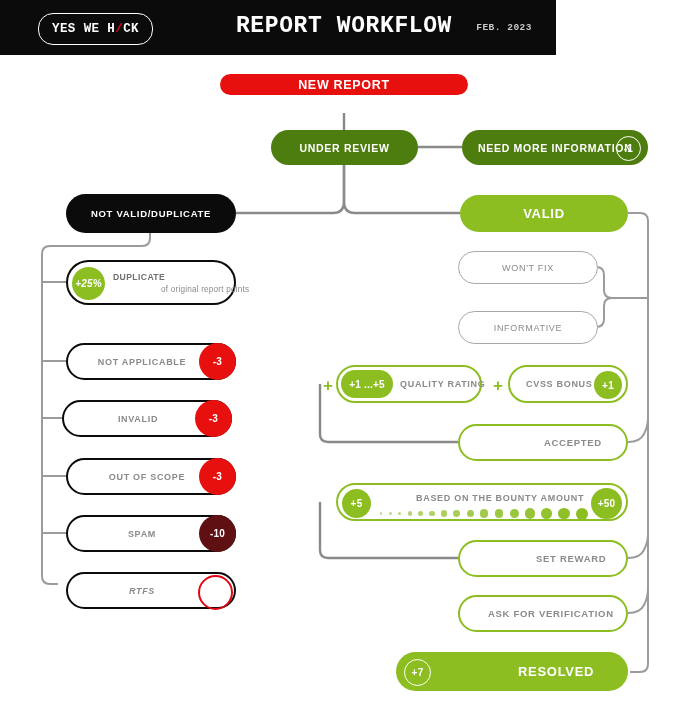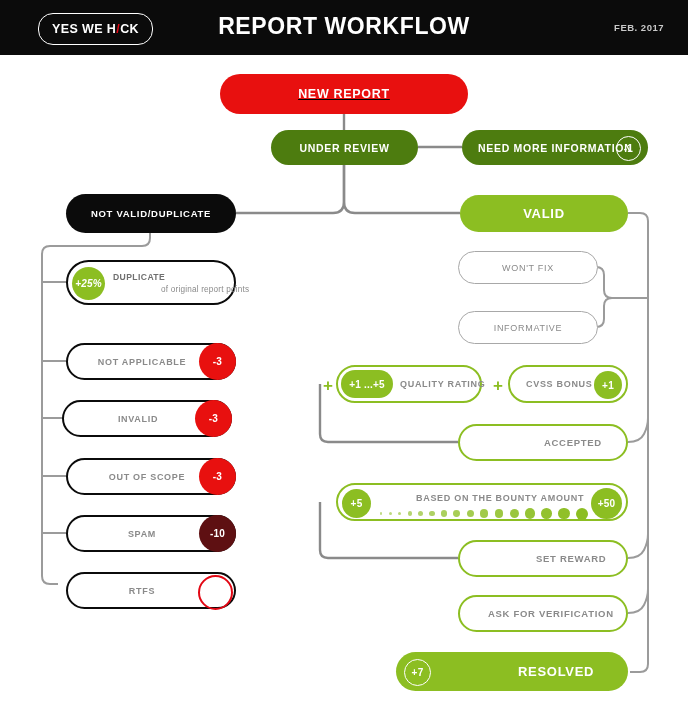--- a/index.html
+++ b/index.html
@@ -7,7 +7,7 @@
   #stage{position:relative;width:688px;height:715px;overflow:hidden;background:#fff;}
 
   
-  .hdr{position:absolute;left:0;top:0;width:688px;height:55px;background:#0b0b0b;}
+  .hdr{position:absolute;left:0;top:0;width:556px;height:55px;background:#0b0b0b;font-family:Liberation Mono, monospace;}
   .hdr-logo{position:absolute;left:38px;top:13px;width:113px;height:30px;border:1.6px solid #ffffff;border-radius:15px;
             display:flex;align-items:center;justify-content:center;}
   .hdr-logo .lg{font-size:12.5px;font-weight:bold;color:#ffffff;letter-spacing:.4px;white-space:nowrap;}

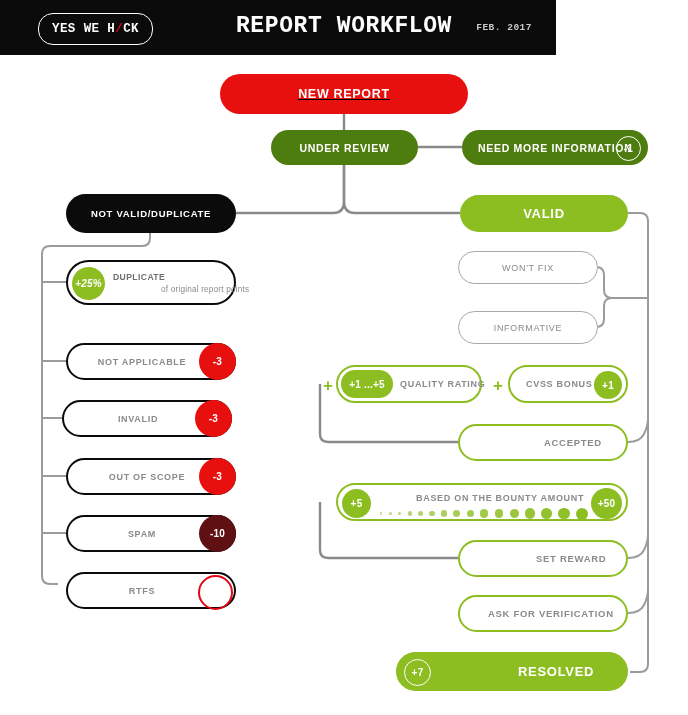--- a/index.html
+++ b/index.html
@@ -68,7 +68,7 @@
       <span class="lg"><span>YES WE H</span><span class="bolt">/</span><span>CK</span></span>
     </div>
     <div class="hdr-title">REPORT WORKFLOW</div>
-    <div class="hdr-date">FEB. 2017</div>
+    <div class="hdr-date">FEB. 2023</div>
   </div>
   <div class="hdr-rule"></div>
 

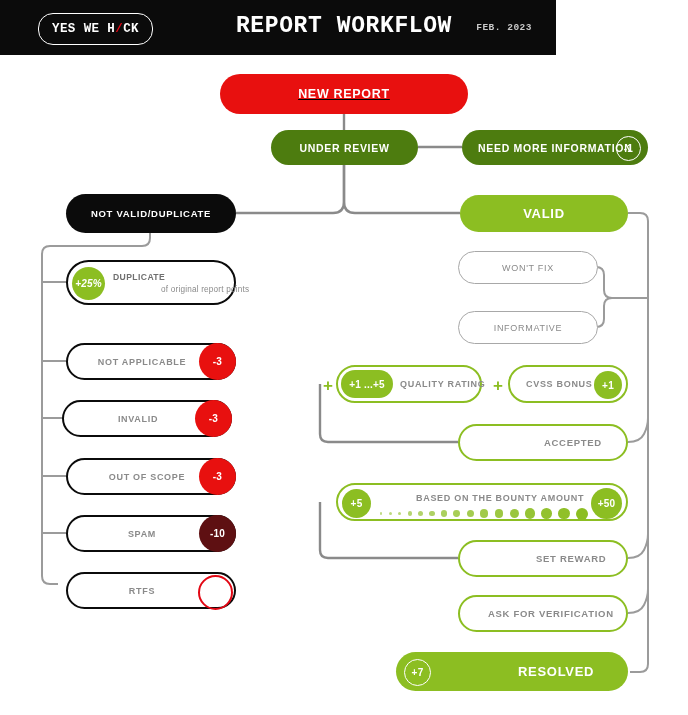--- a/index.html
+++ b/index.html
@@ -112,7 +112,7 @@
     </g>
   </svg>
 
-  <div class="node n-solid n-red" style="left:220px;top:74px;width:248px;height:40px;text-decoration:underline;">
+  <div class="node n-solid n-red" style="left:220px;top:74px;width:248px;height:21px;">
     <span class="lbl" style="font-size:12.5px;">NEW REPORT</span>
   </div>
 

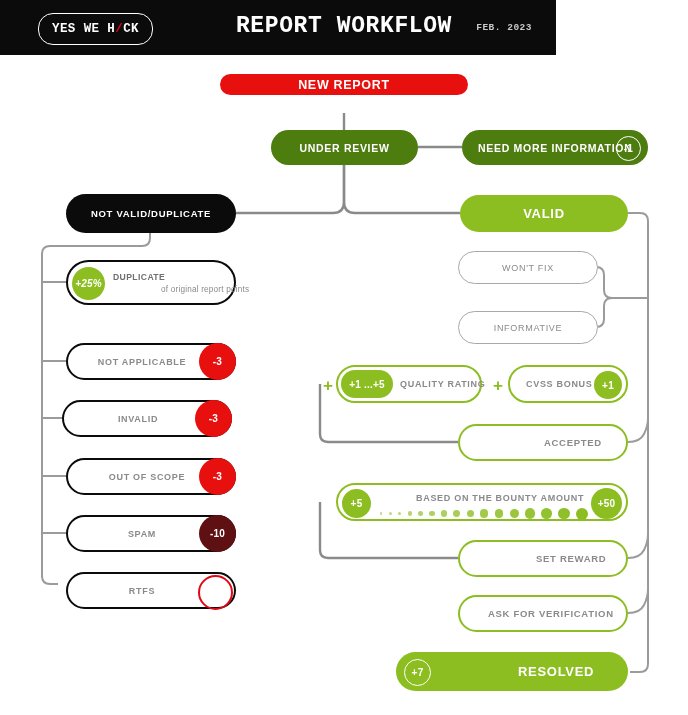--- a/index.html
+++ b/index.html
@@ -160,7 +160,7 @@
   </div>
 
   <div class="node n-outline-black" style="left:66px;top:572px;width:170px;height:37px;justify-content:center;">
-    <span class="lbl" style="font-size:9px;margin-right:18px;">RTFS</span>
+    <span class="lbl" style="font-size:9px;margin-right:18px;font-style:italic;">RTFS</span>
     <span class="badge badge-ring-red" style="right:1px;top:1px;width:31px;height:31px;"></span>
   </div>
 

